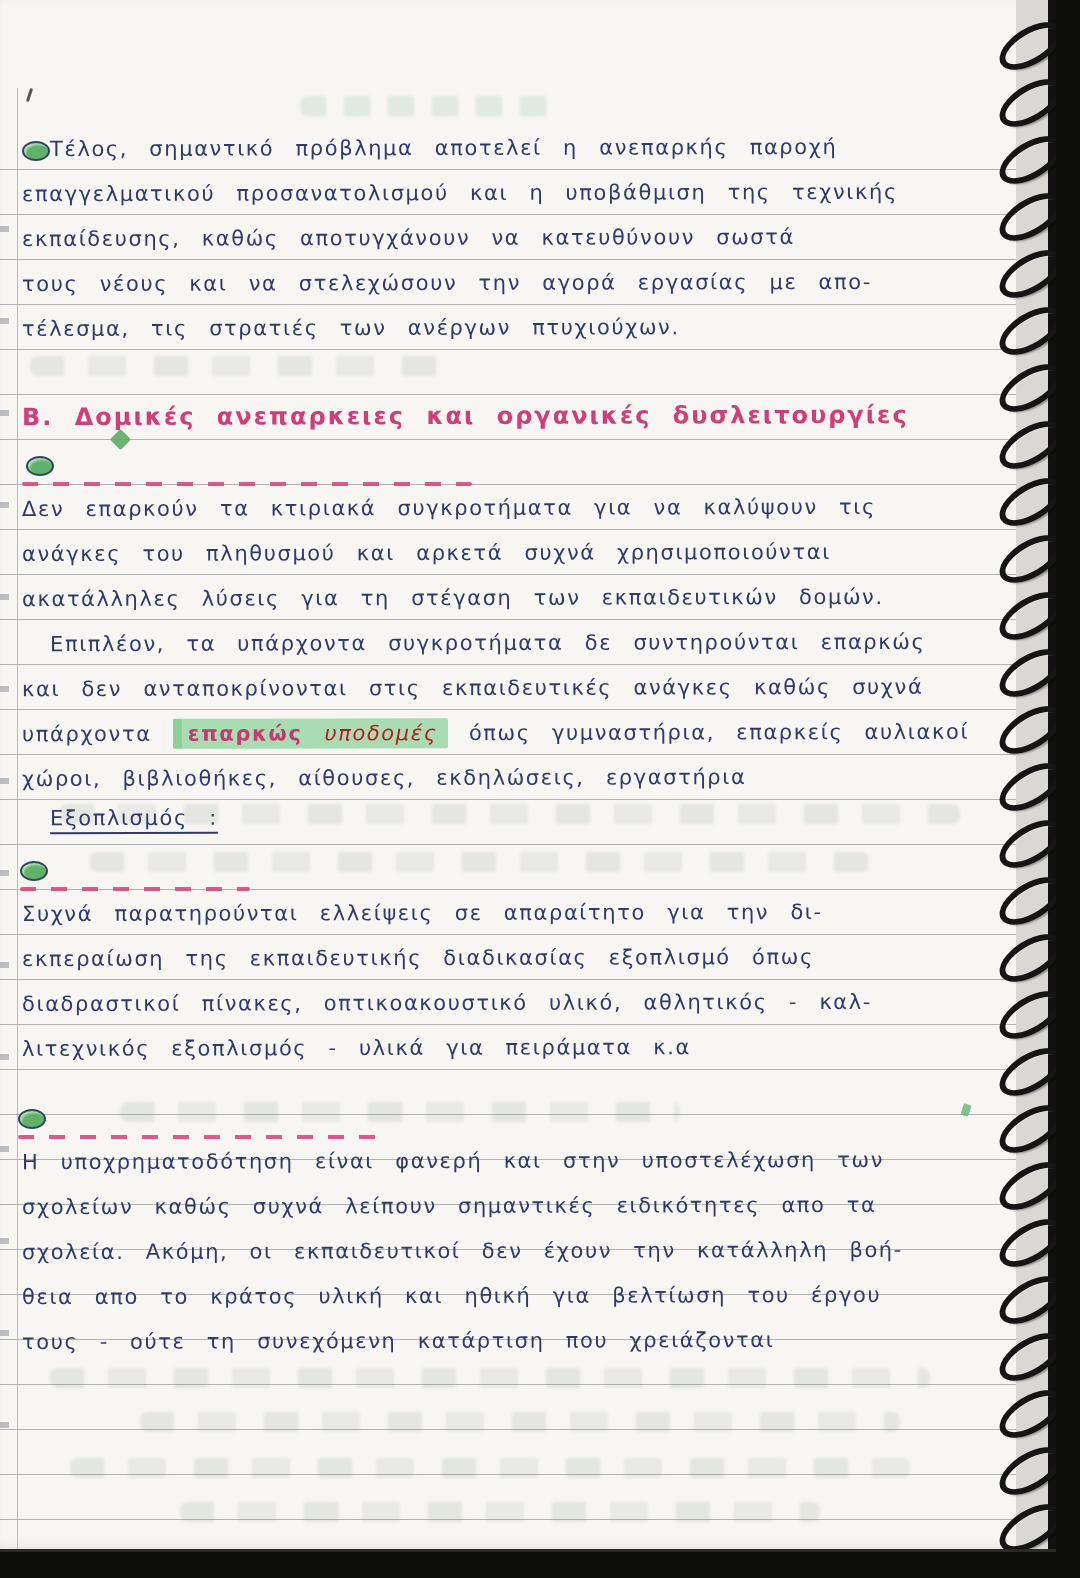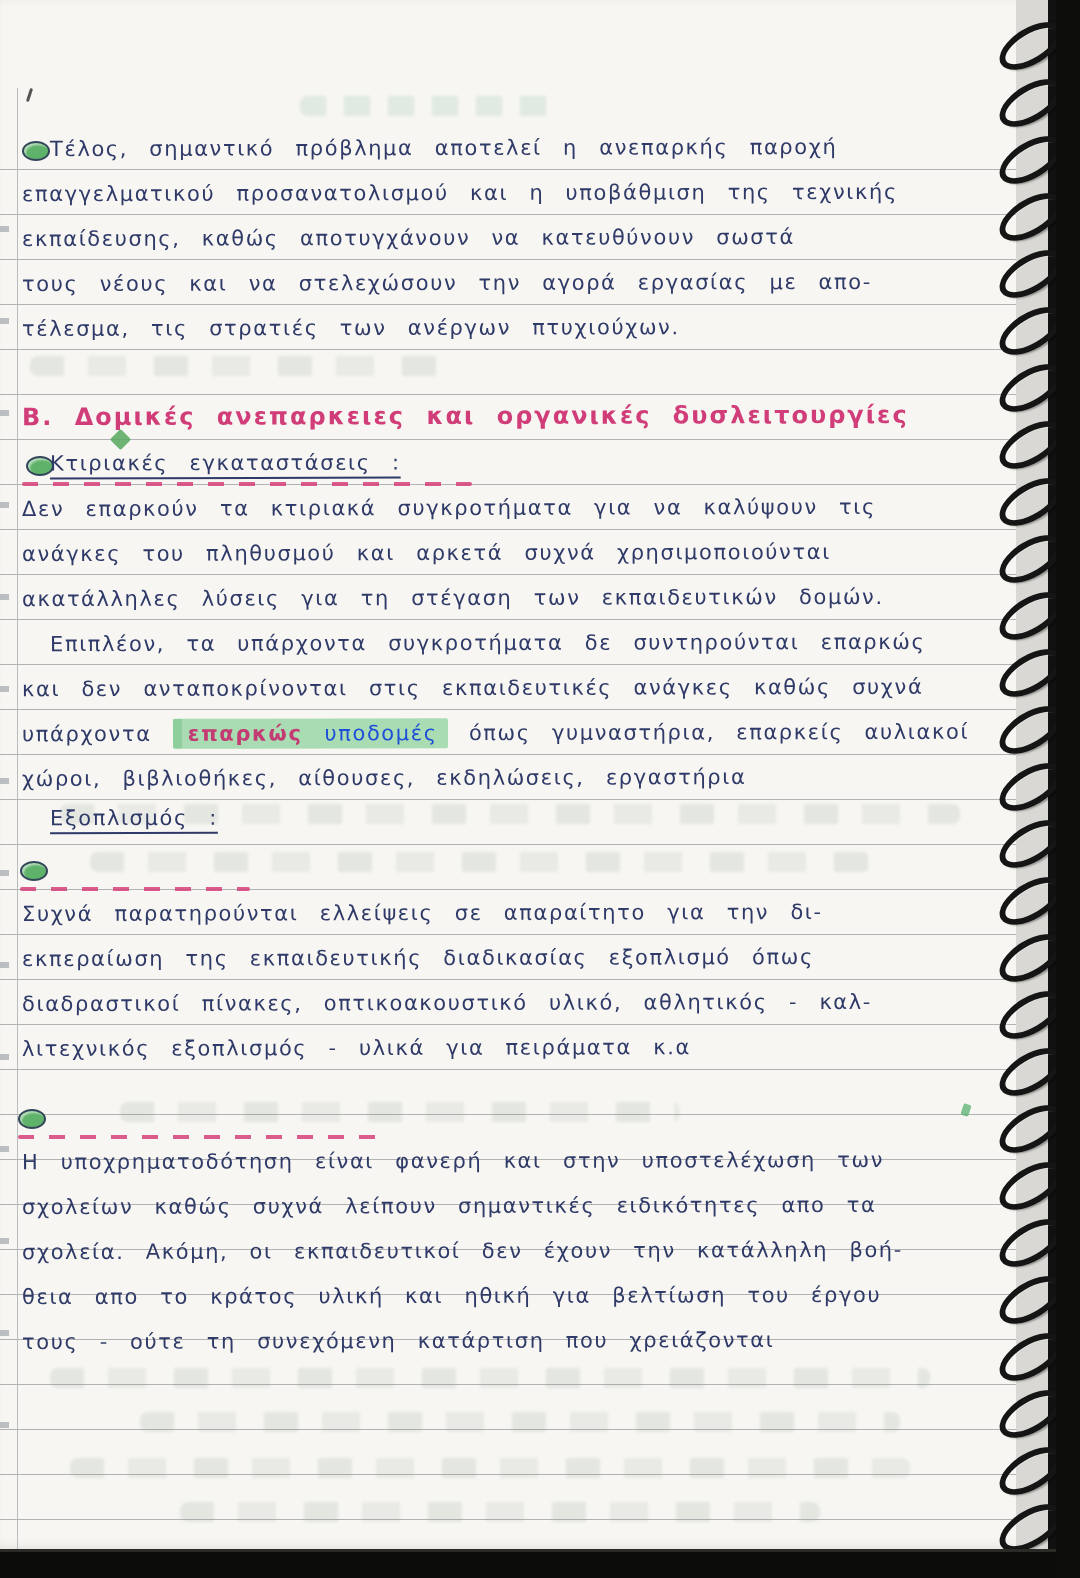--- a/index.html
+++ b/index.html
@@ -134,7 +134,6 @@
     <div class="green-diamond" style="left:113px;top:432px;"></div>
 
     <div class="bullet" style="left:26px;top:456px;"></div>
-    <div class="hw indent title" style="top:441px;">Κτιριακές εγκαταστάσεις :</div>
     <div class="pink-dashes" style="left:22px;top:482px;width:450px;"></div>
     <div class="hw" style="top:486px;">Δεν επαρκούν τα κτιριακά συγκροτήματα για να καλύψουν τις</div>
     <div class="hw" style="top:531px;">ανάγκες του πληθυσμού και αρκετά συχνά χρησιμοποιούνται</div>

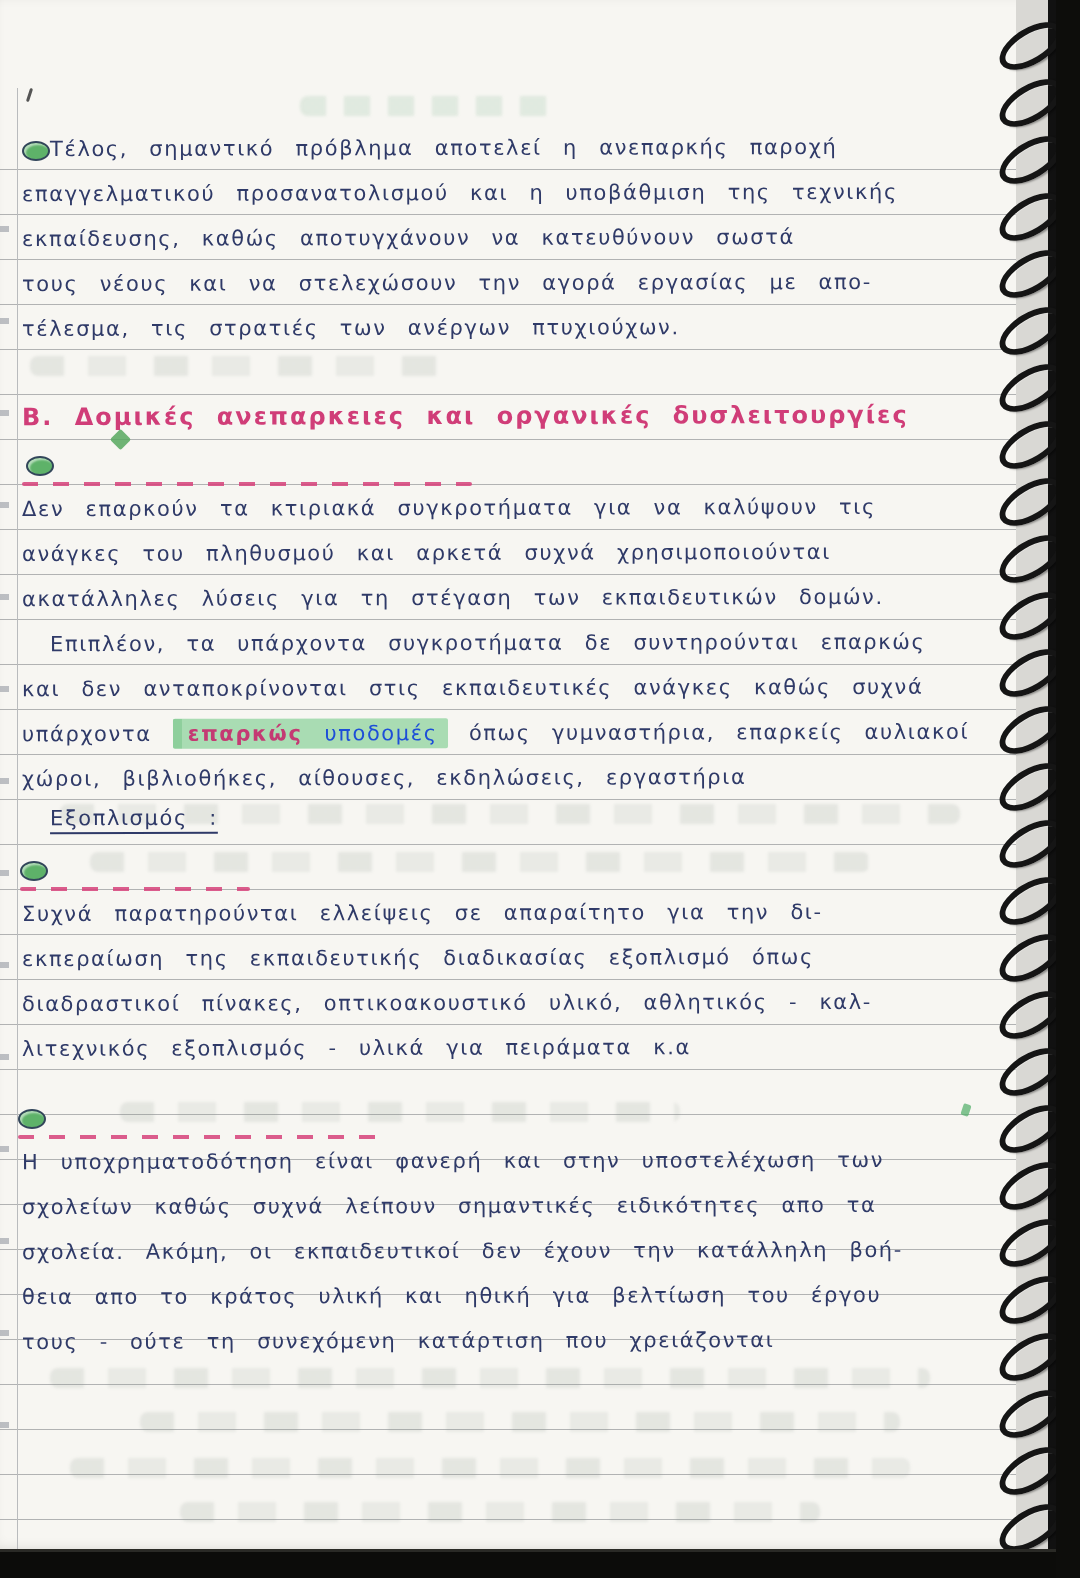--- a/index.html
+++ b/index.html
@@ -68,7 +68,7 @@
     border-left:9px solid #8ecf9c;border-radius:2px;
   }
   .hl .w1{color:#c43a73;font-weight:bold;margin-right:22px;}
-  .hl .w2{color:#1d4ed8;}
+  .hl .w2{color:#b91c1c;font-style:italic;}
   .green-diamond{
     position:absolute;width:15px;height:15px;background:#57a85f;
     transform:rotate(45deg);opacity:.85;border-radius:2px;

